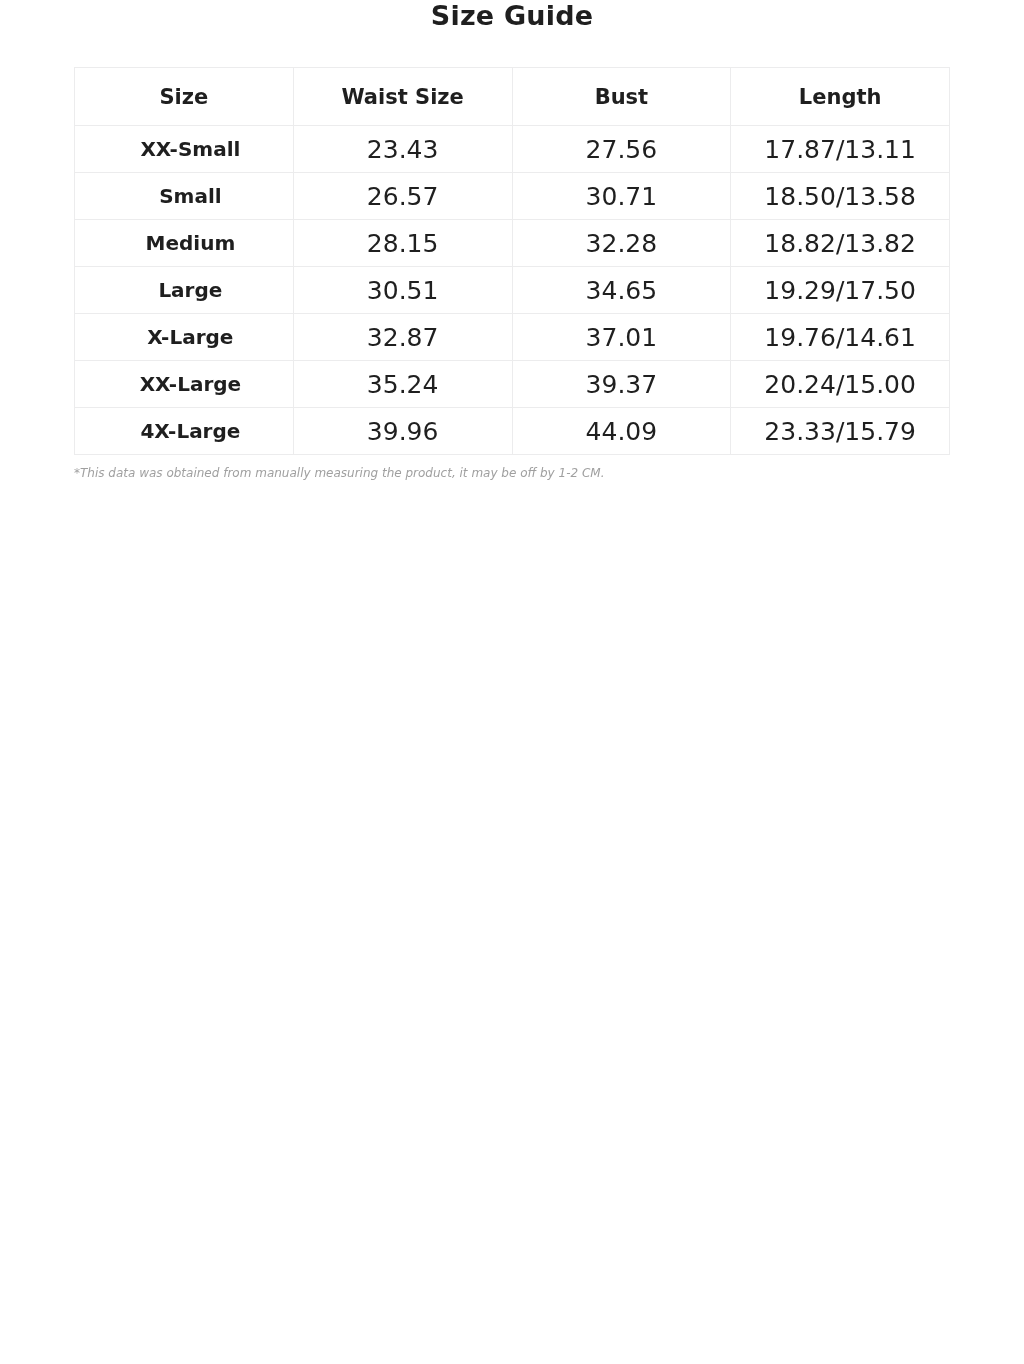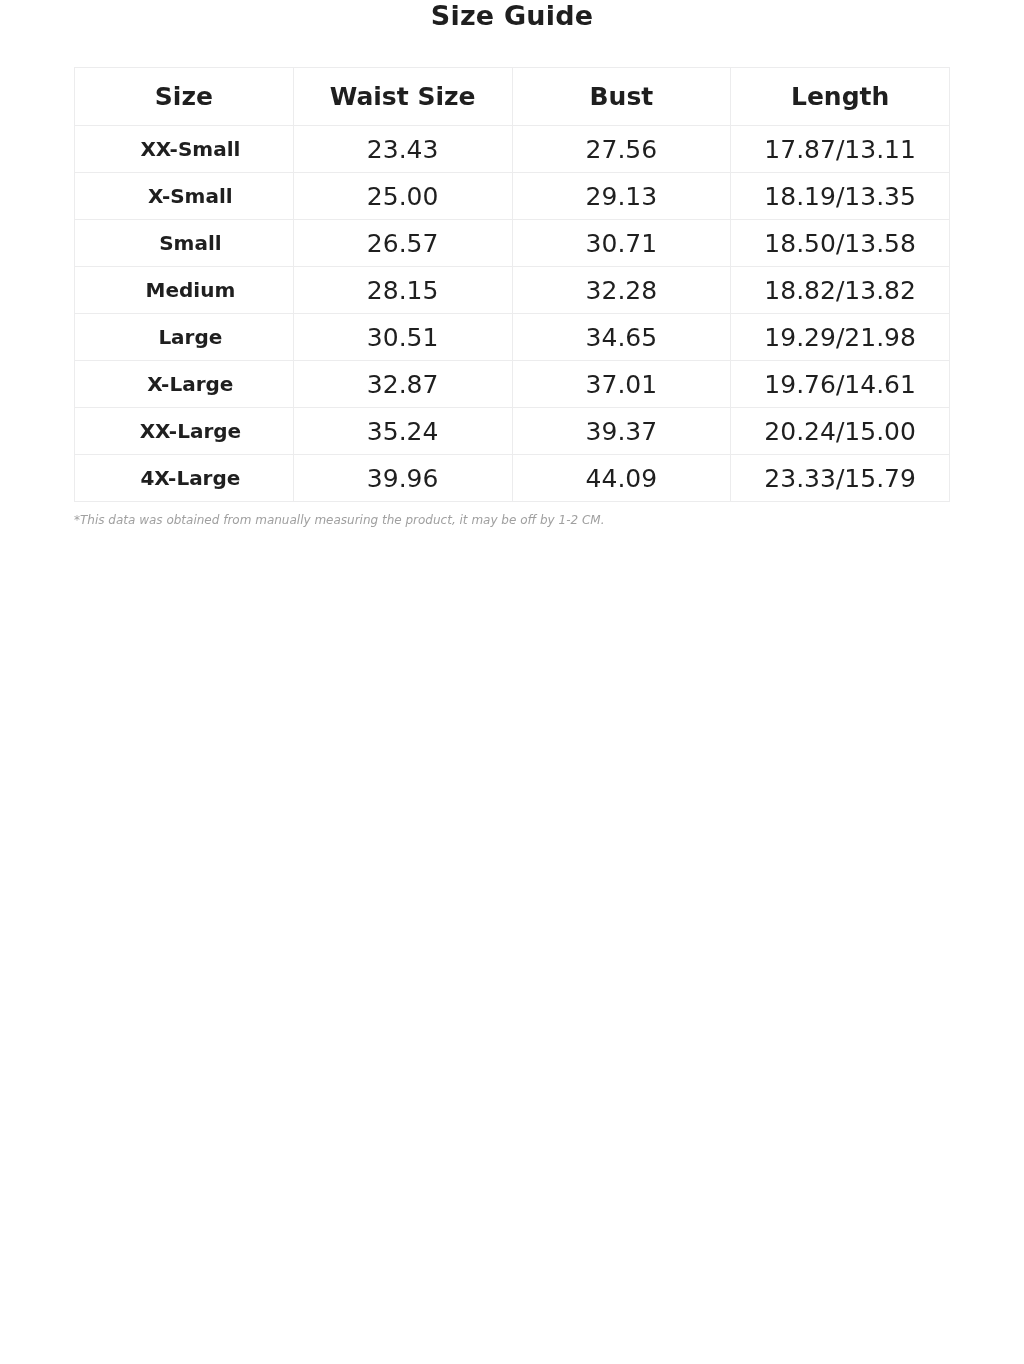--- a/index.html
+++ b/index.html
@@ -61,7 +61,7 @@
 
   table.size-table thead th {
     height: 57px;
-    font-size: 25px;
+    font-size: 21px;
     font-weight: bold;
   }
 

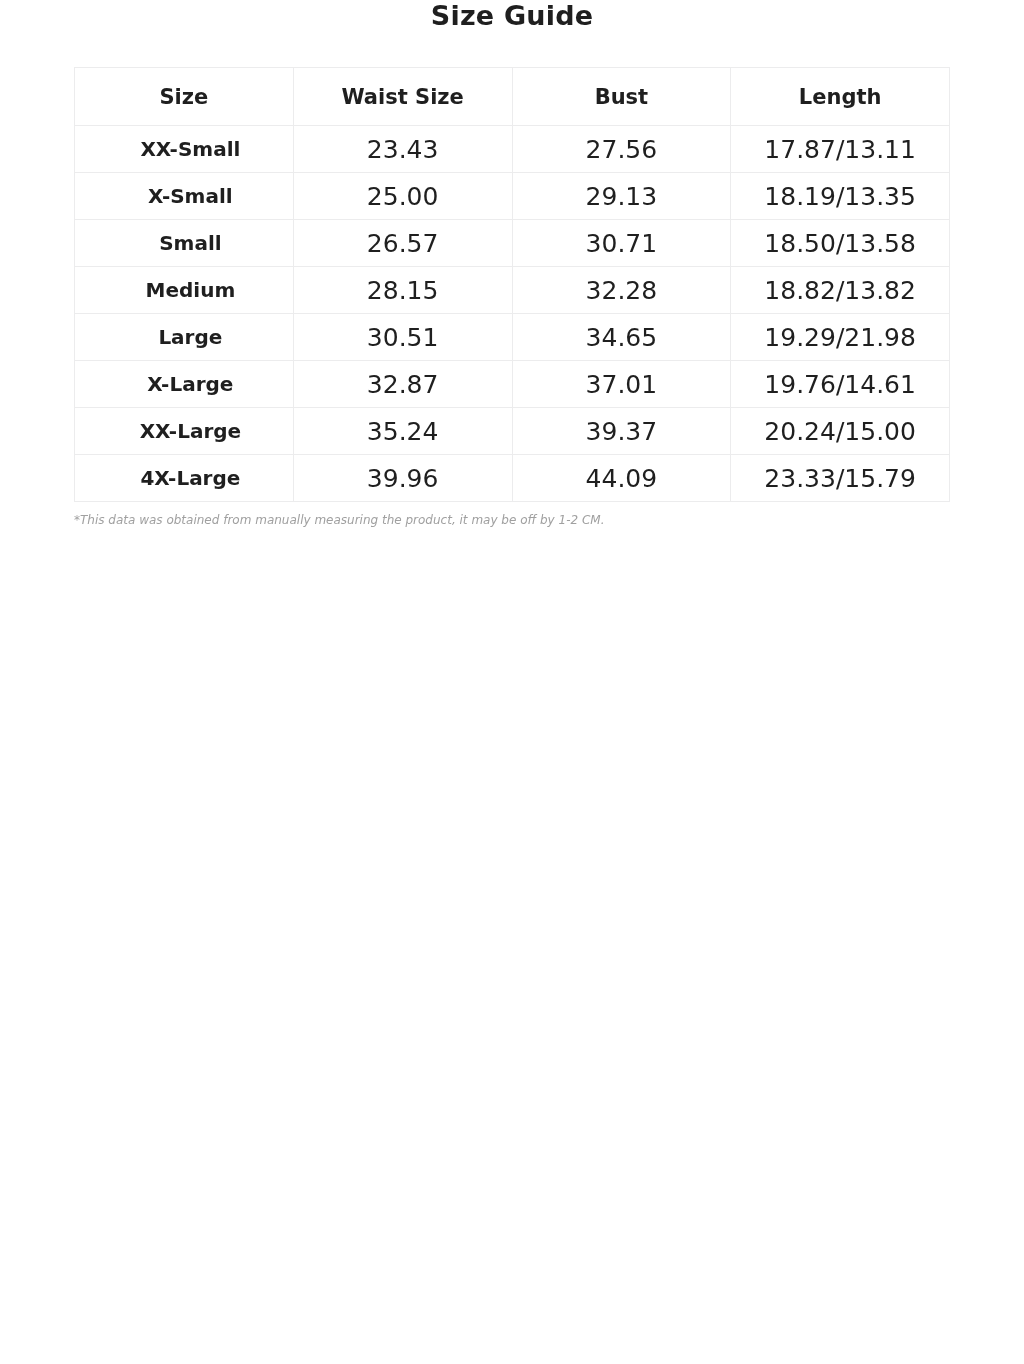--- a/index.html
+++ b/index.html
@@ -118,12 +118,6 @@
           <td class="num-cell">17.87/13.11</td>
         </tr>
         <tr>
-          <td class="size-cell">X-Small</td>
-          <td class="num-cell">25.00</td>
-          <td class="num-cell">29.13</td>
-          <td class="num-cell">18.19/13.35</td>
-        </tr>
-        <tr>
           <td class="size-cell">Small</td>
           <td class="num-cell">26.57</td>
           <td class="num-cell">30.71</td>

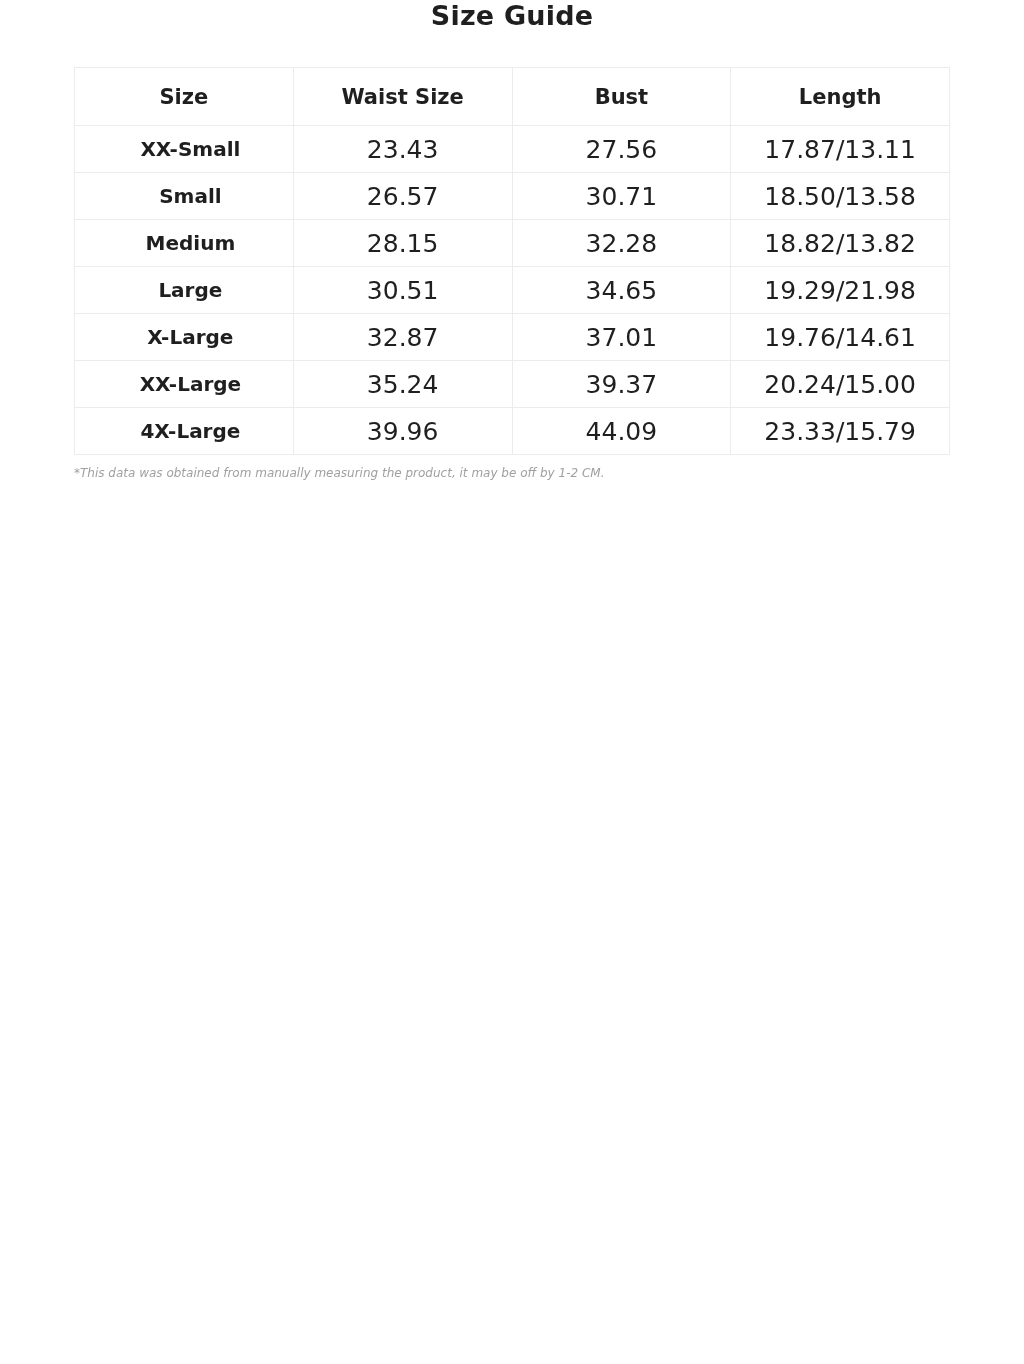--- a/index.html
+++ b/index.html
@@ -133,7 +133,7 @@
           <td class="size-cell">Large</td>
           <td class="num-cell">30.51</td>
           <td class="num-cell">34.65</td>
-          <td class="num-cell">19.29/21.98</td>
+          <td class="num-cell">19.29/17.50</td>
         </tr>
         <tr>
           <td class="size-cell">X-Large</td>

